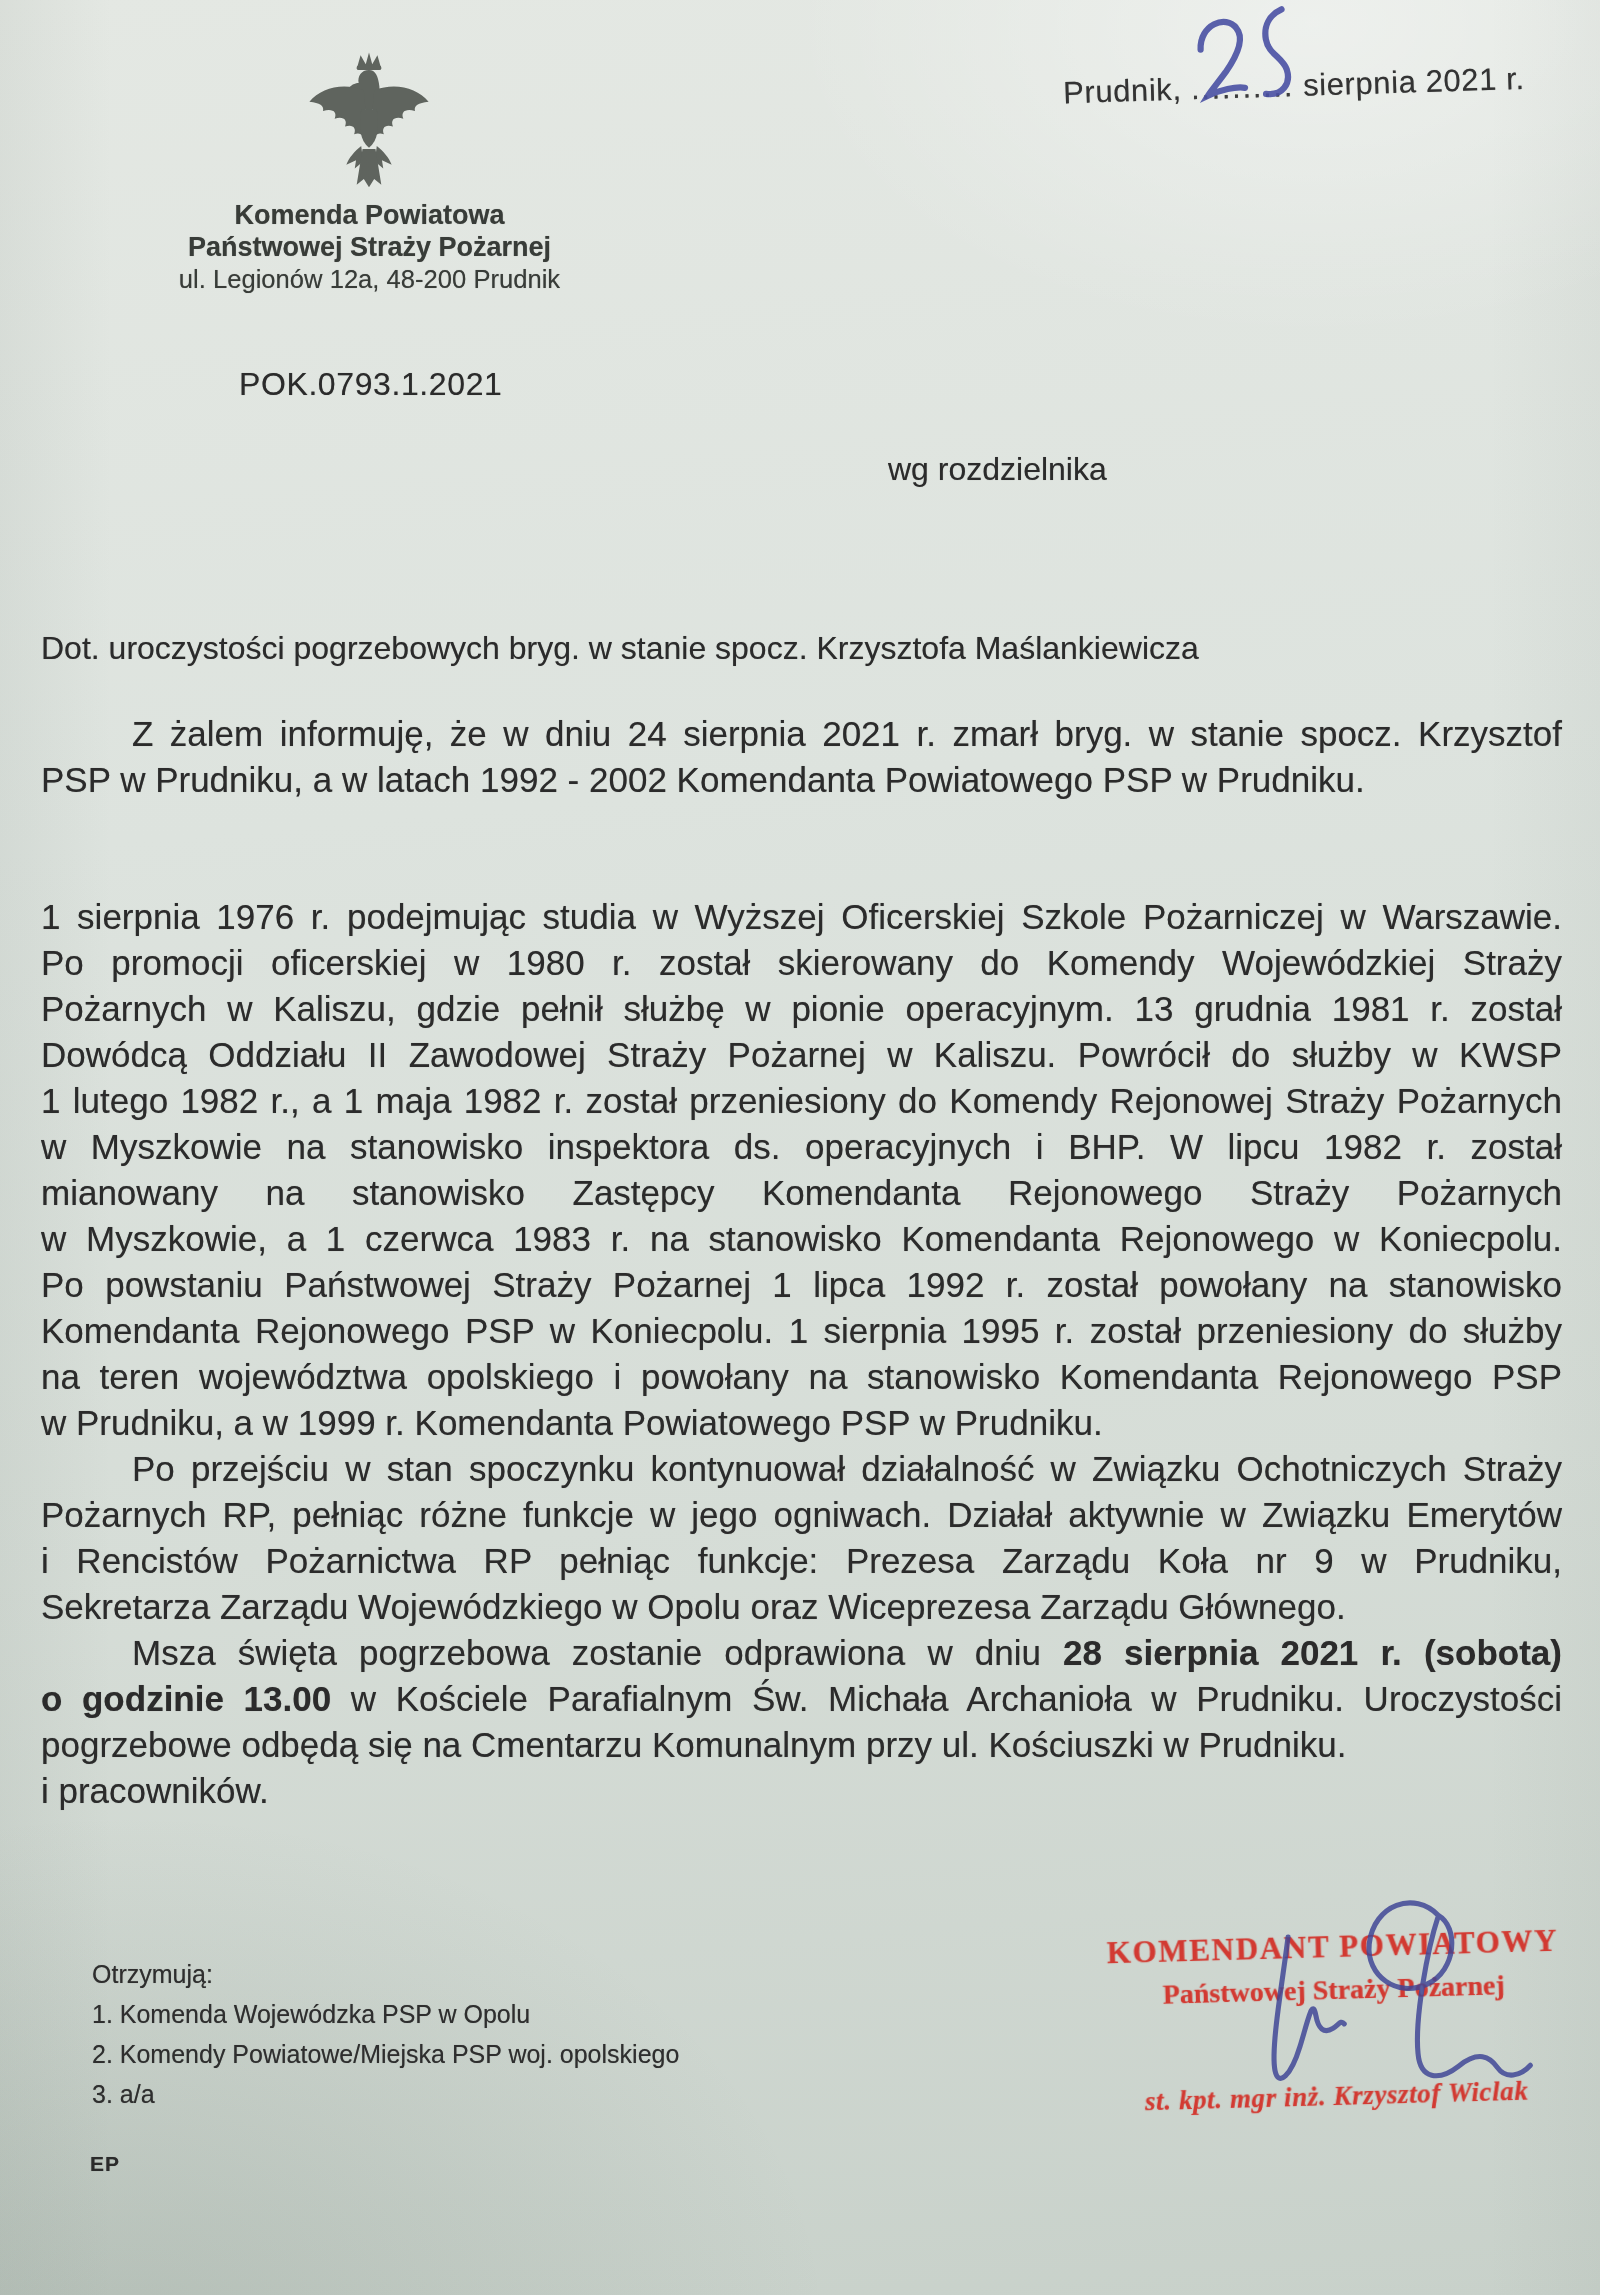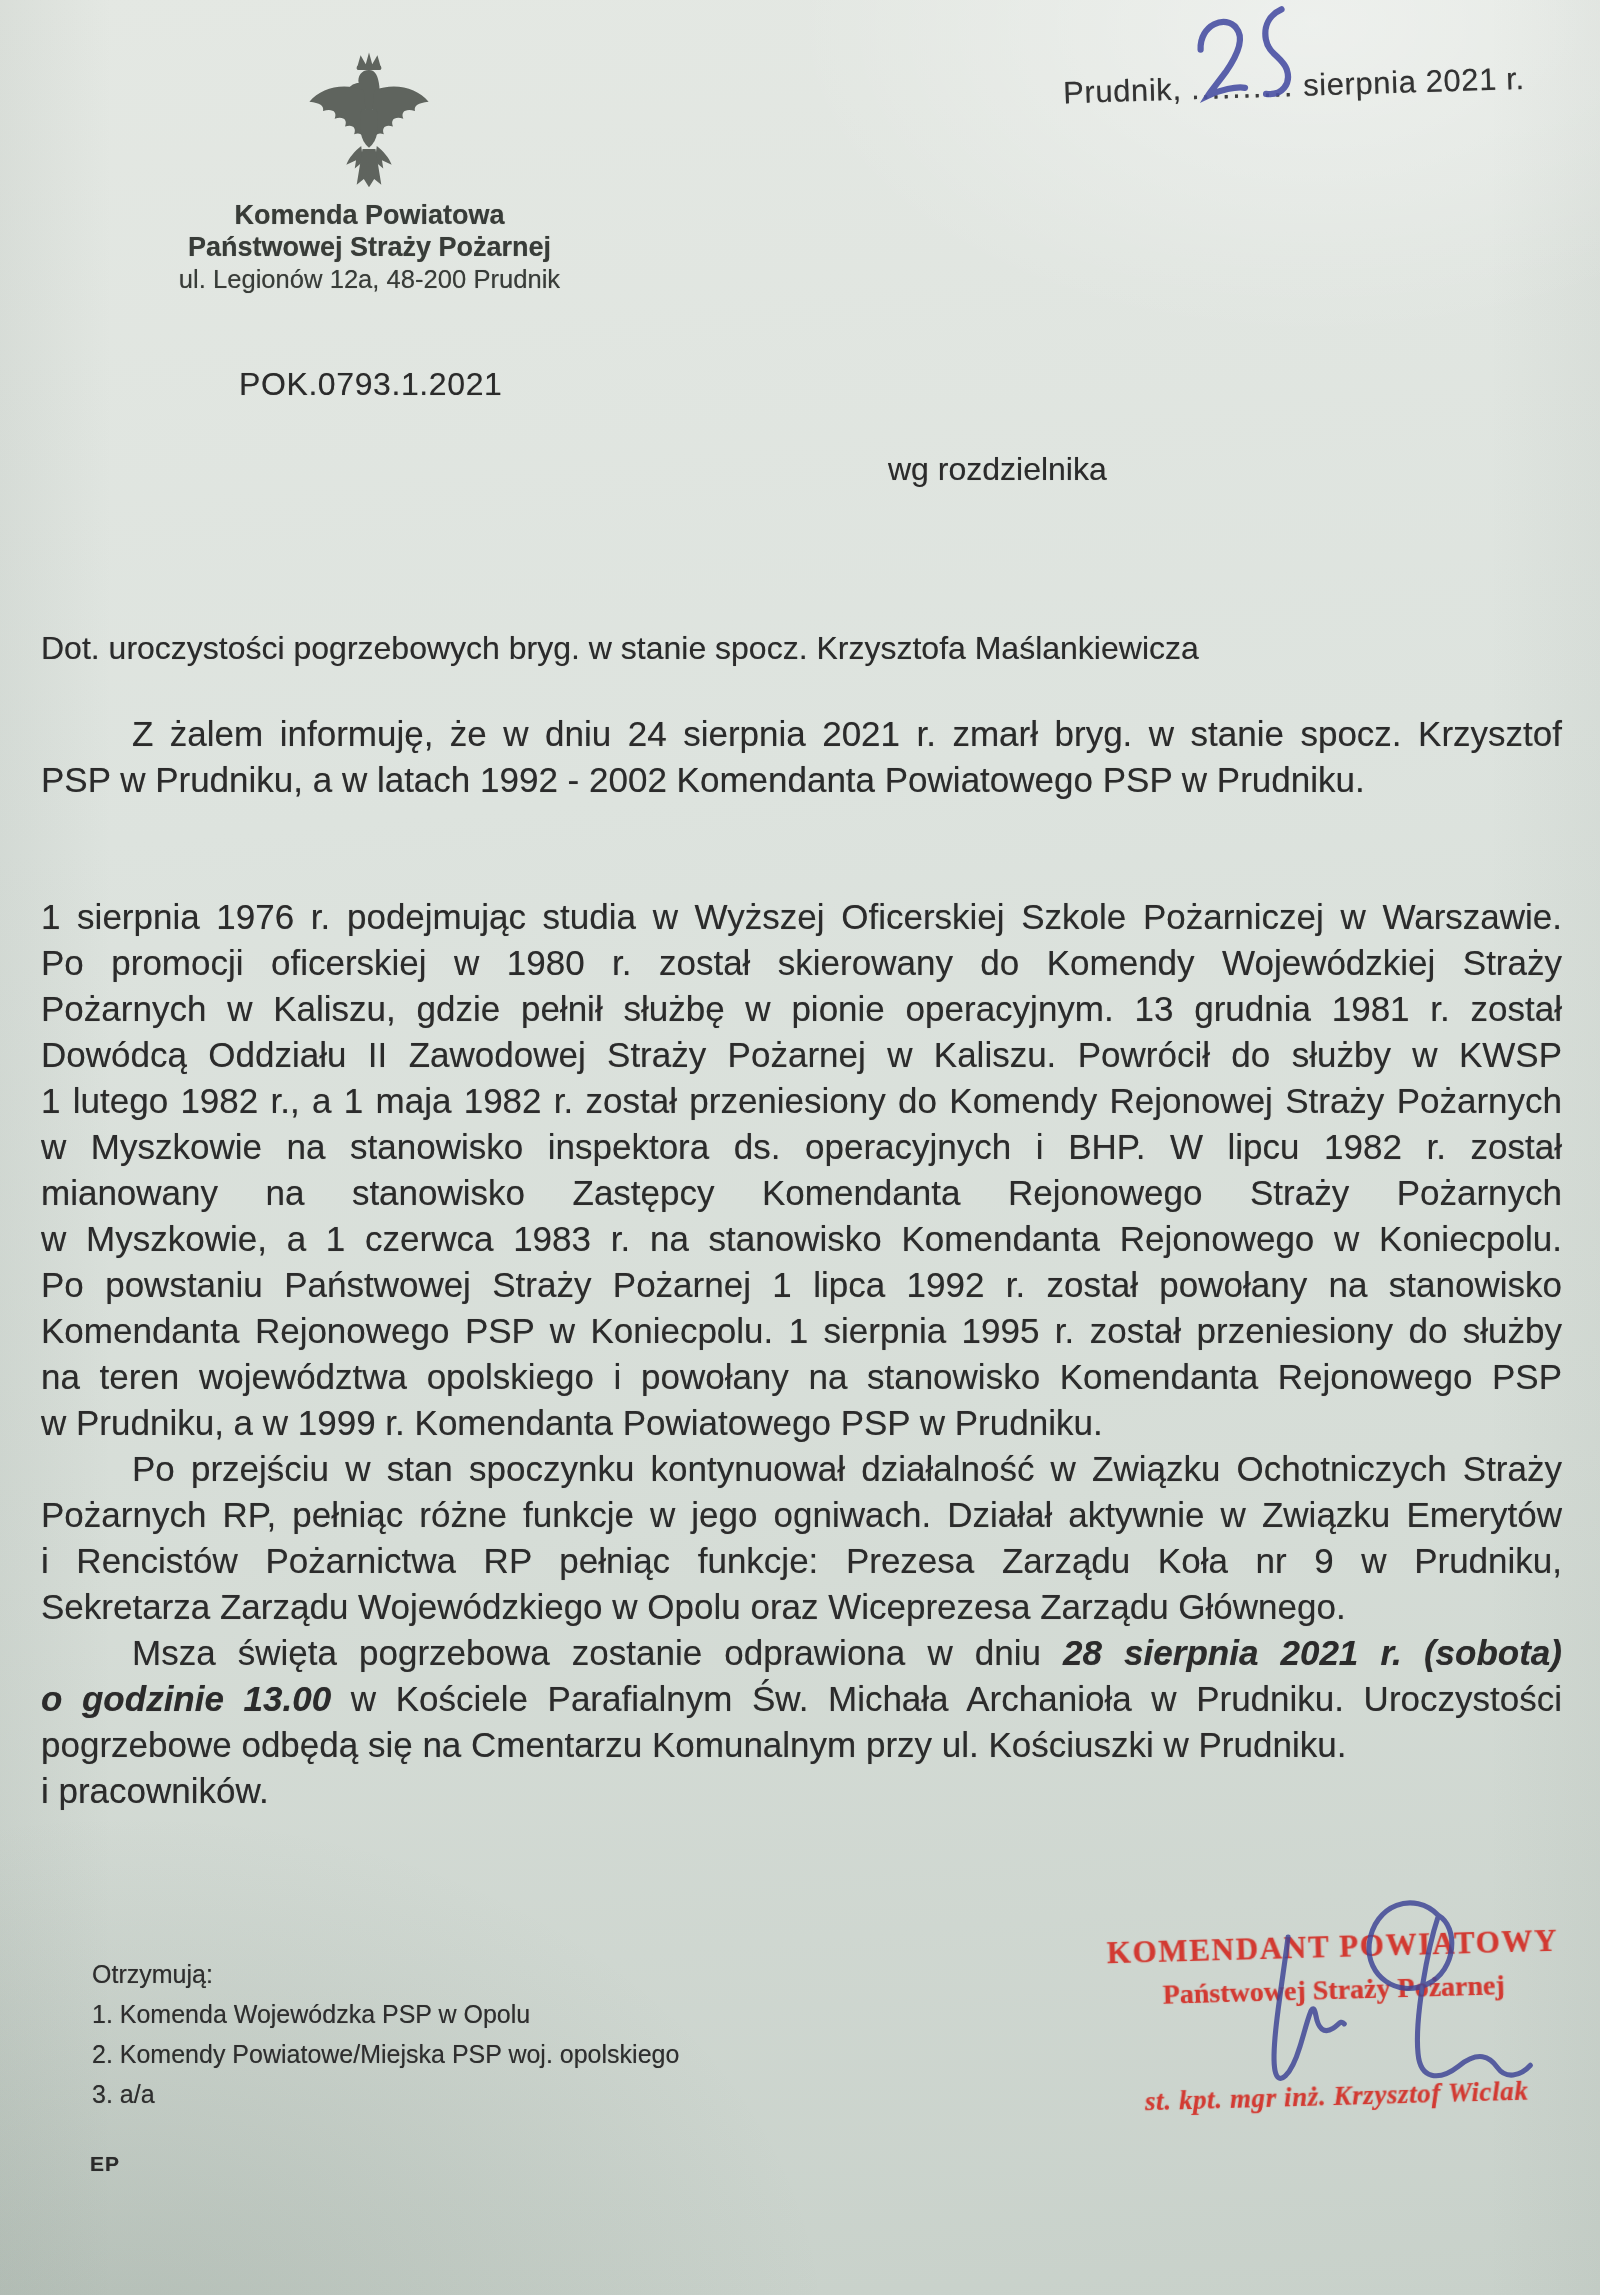--- a/index.html
+++ b/index.html
@@ -34,7 +34,7 @@
       text-shadow:0 0 0.7px rgba(25,25,25,.45);}
   .ln.end{text-align-last:left;}
   .ln.ind{padding-left:91px;}
-  .b{font-weight:bold;font-style:italic;}
+  .b{font-weight:bold;}
   
   .recip{top:1954px;left:92px;font-size:25px;line-height:40px;color:#2e2e2e;}
   .initials{top:2152px;left:90px;font-size:21px;letter-spacing:1.1px;font-weight:bold;}

